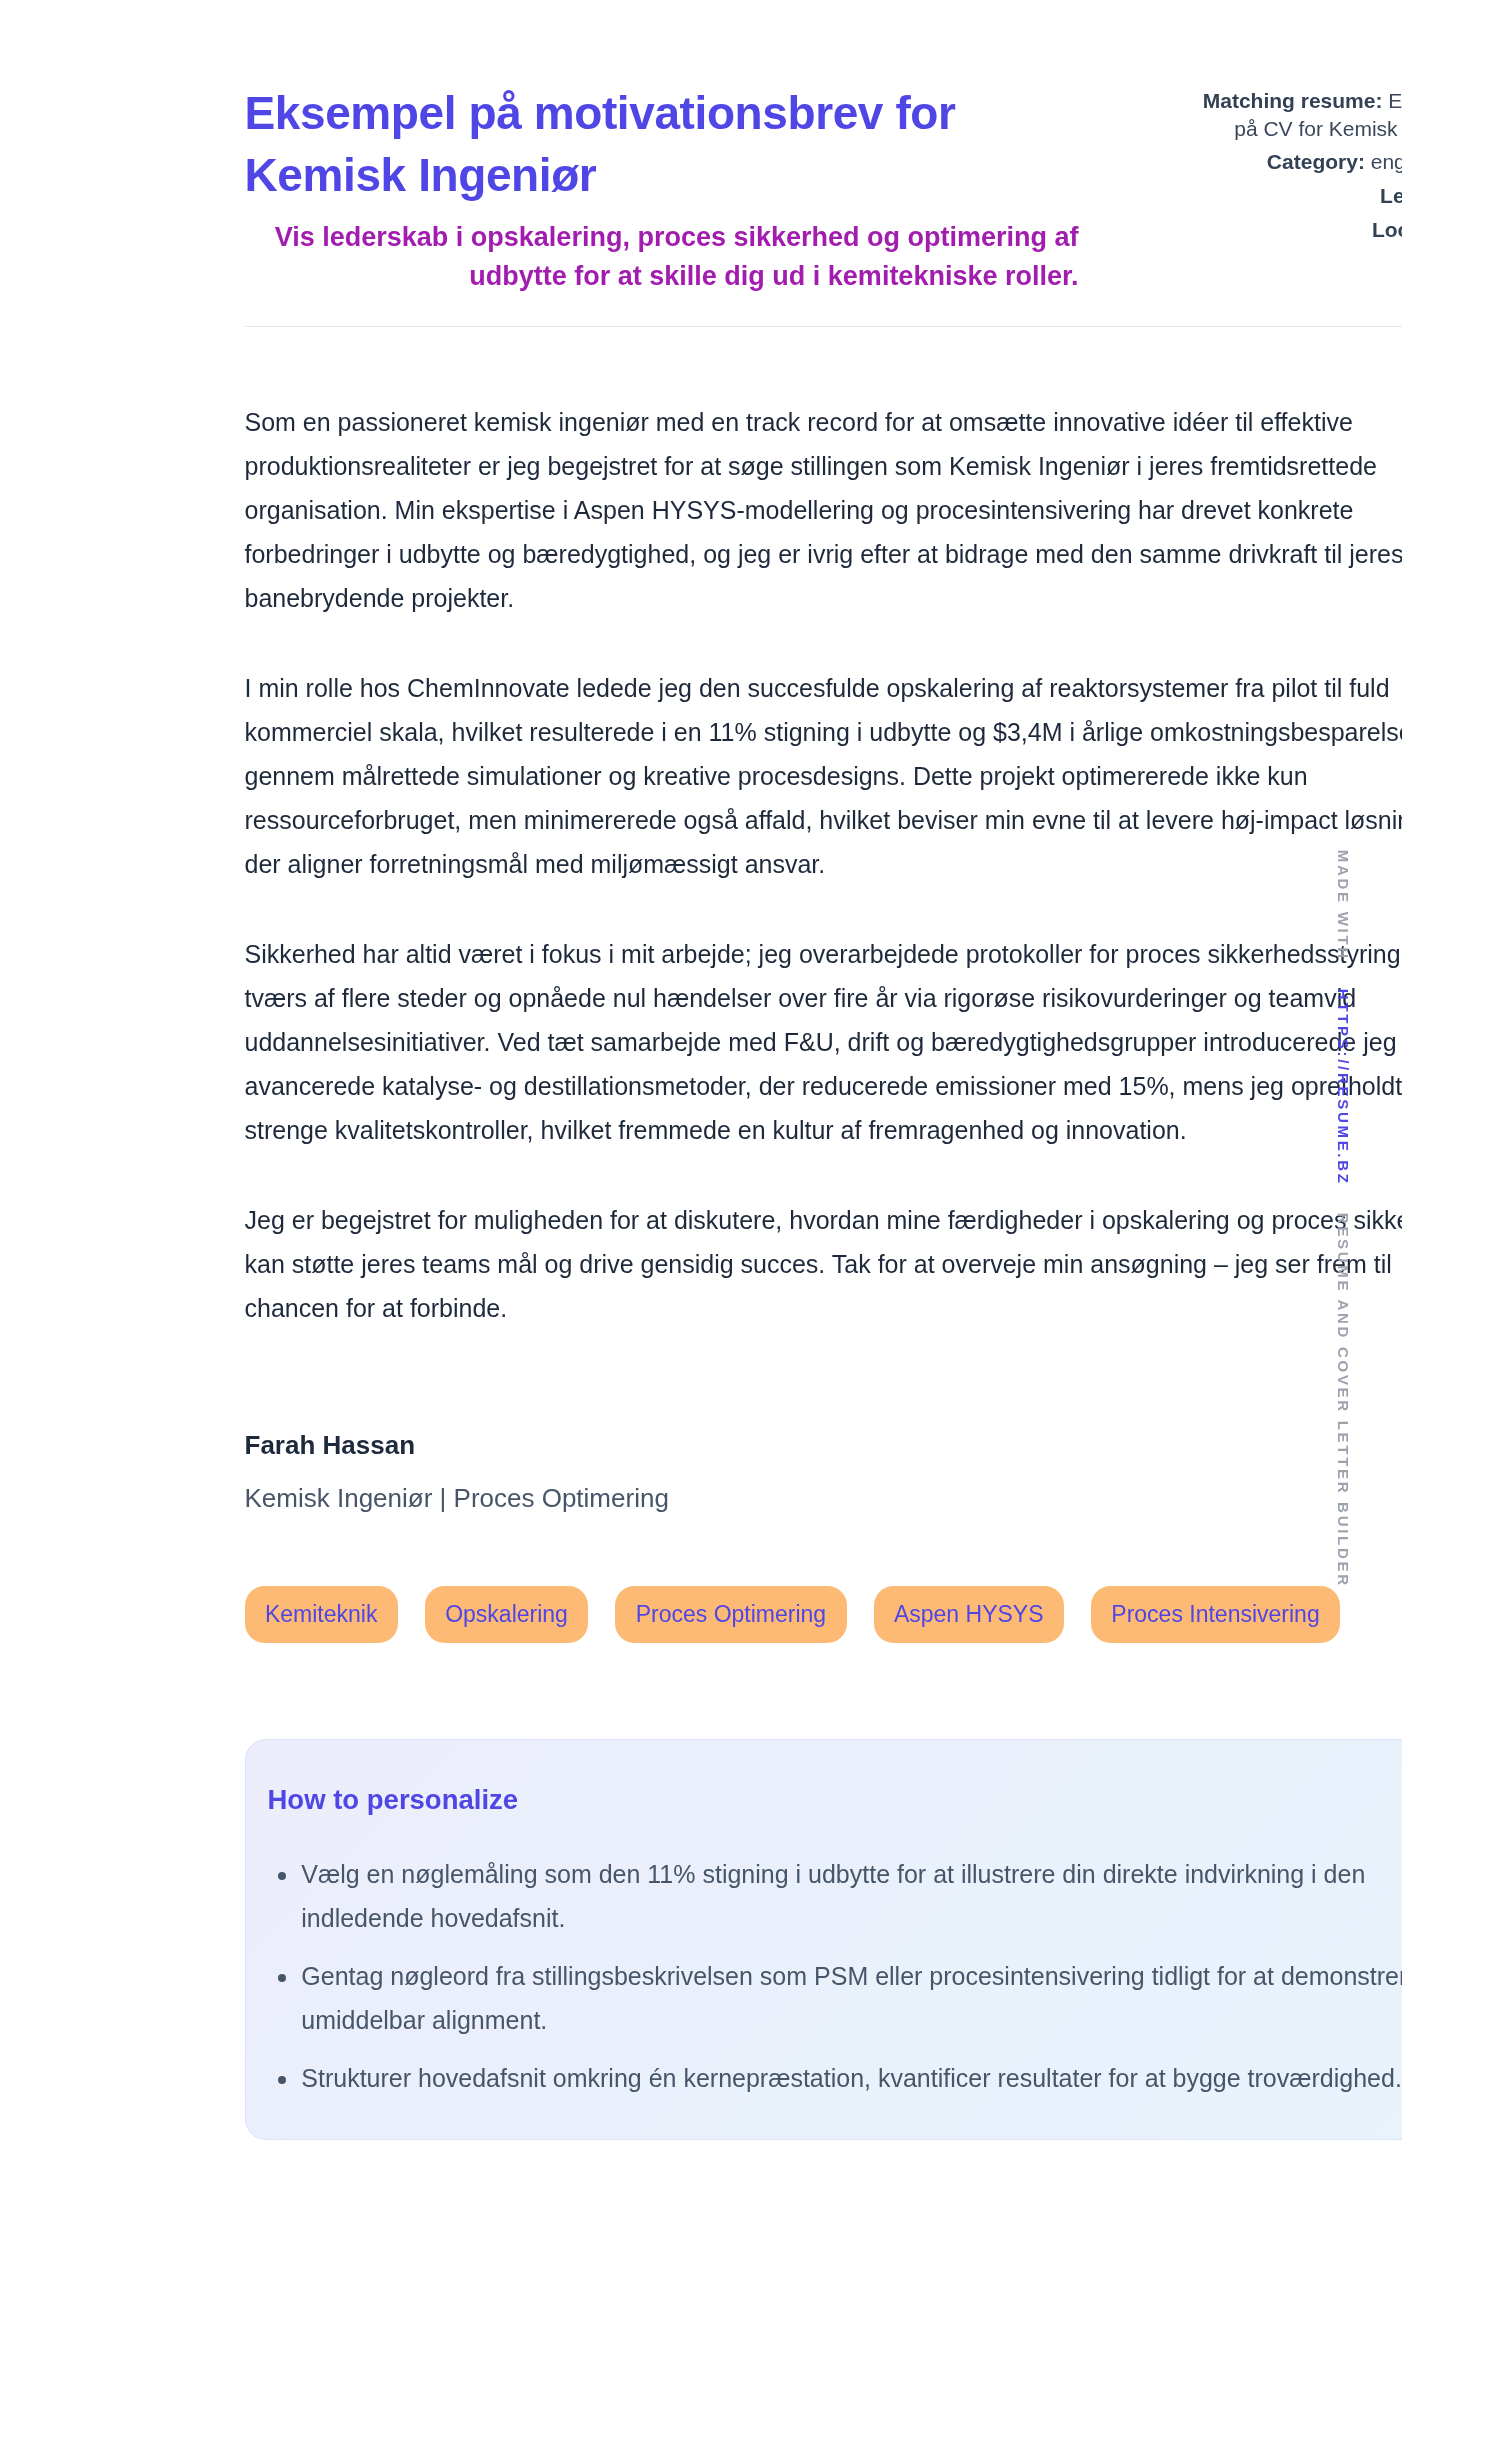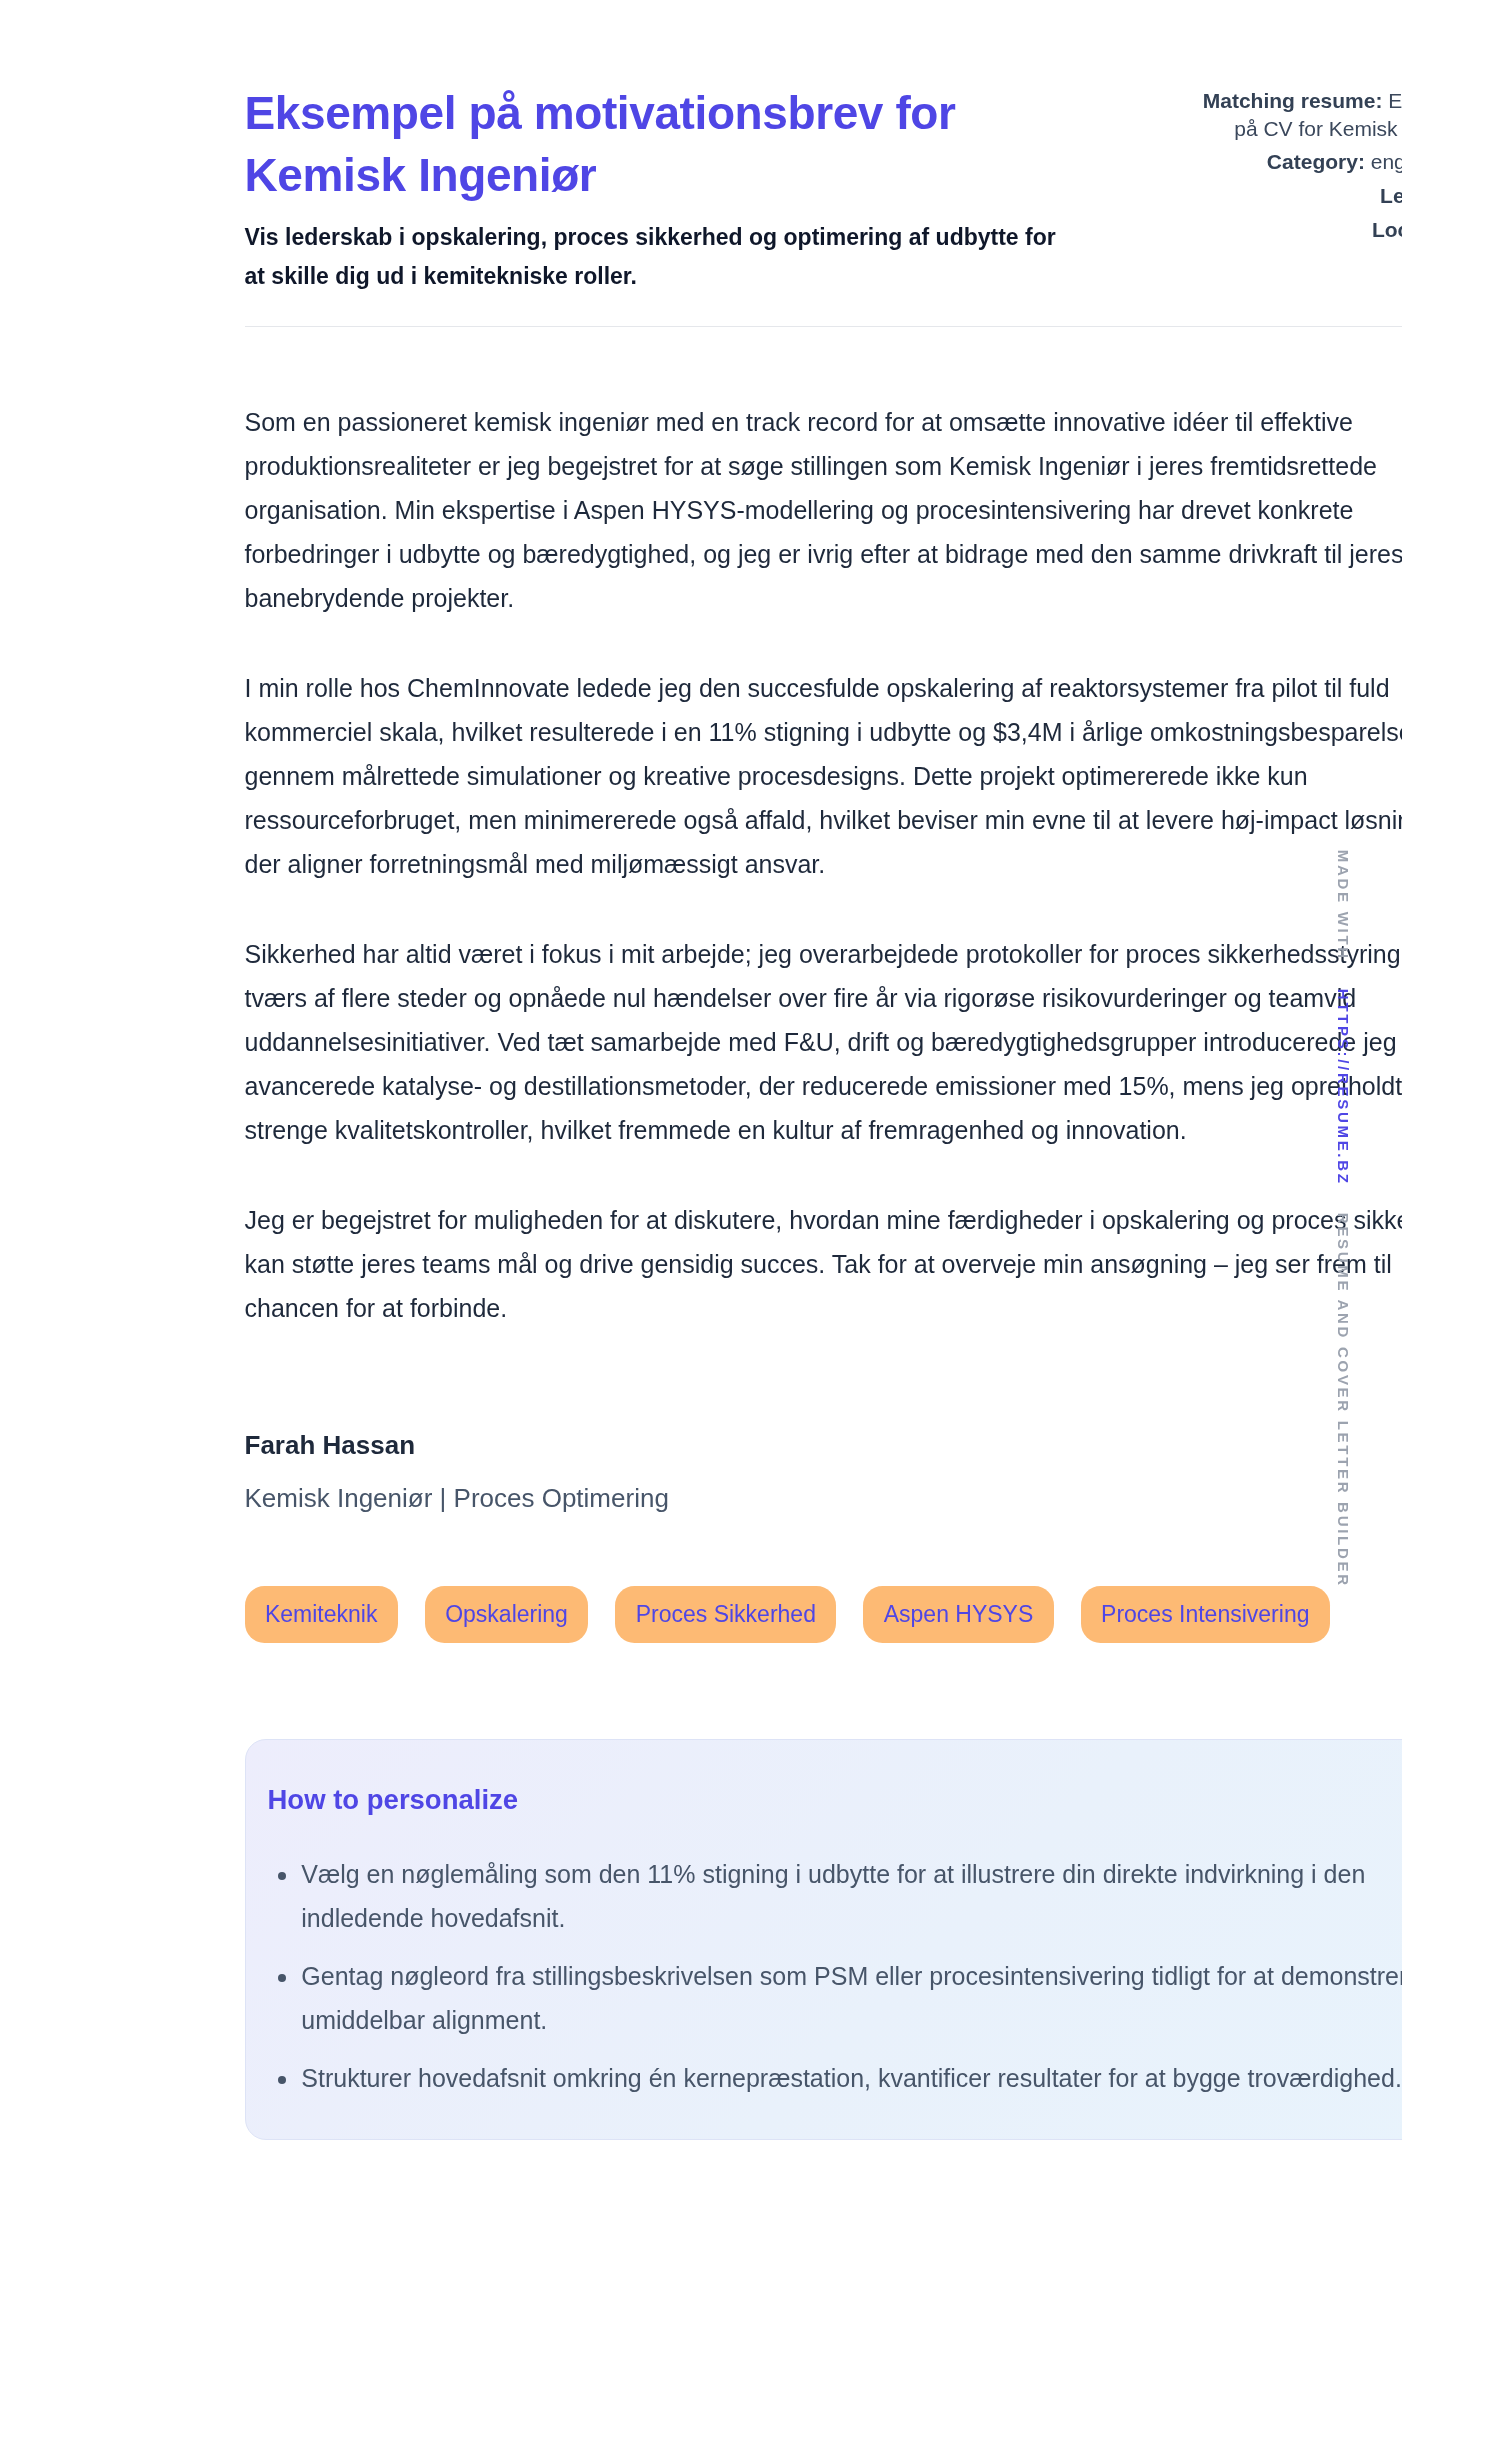--- a/index.html
+++ b/index.html
@@ -37,10 +37,11 @@
   }
   .page-subtitle {
     margin-top: 12.4px;
-    font-size: 23px;
+    font-size: 27px;
     line-height: 39px;
     font-weight: 700;
-    color: #0f172a;
+    color: #a21caf;
+    text-align: right;
   }
   .meta {
     width: 302px;

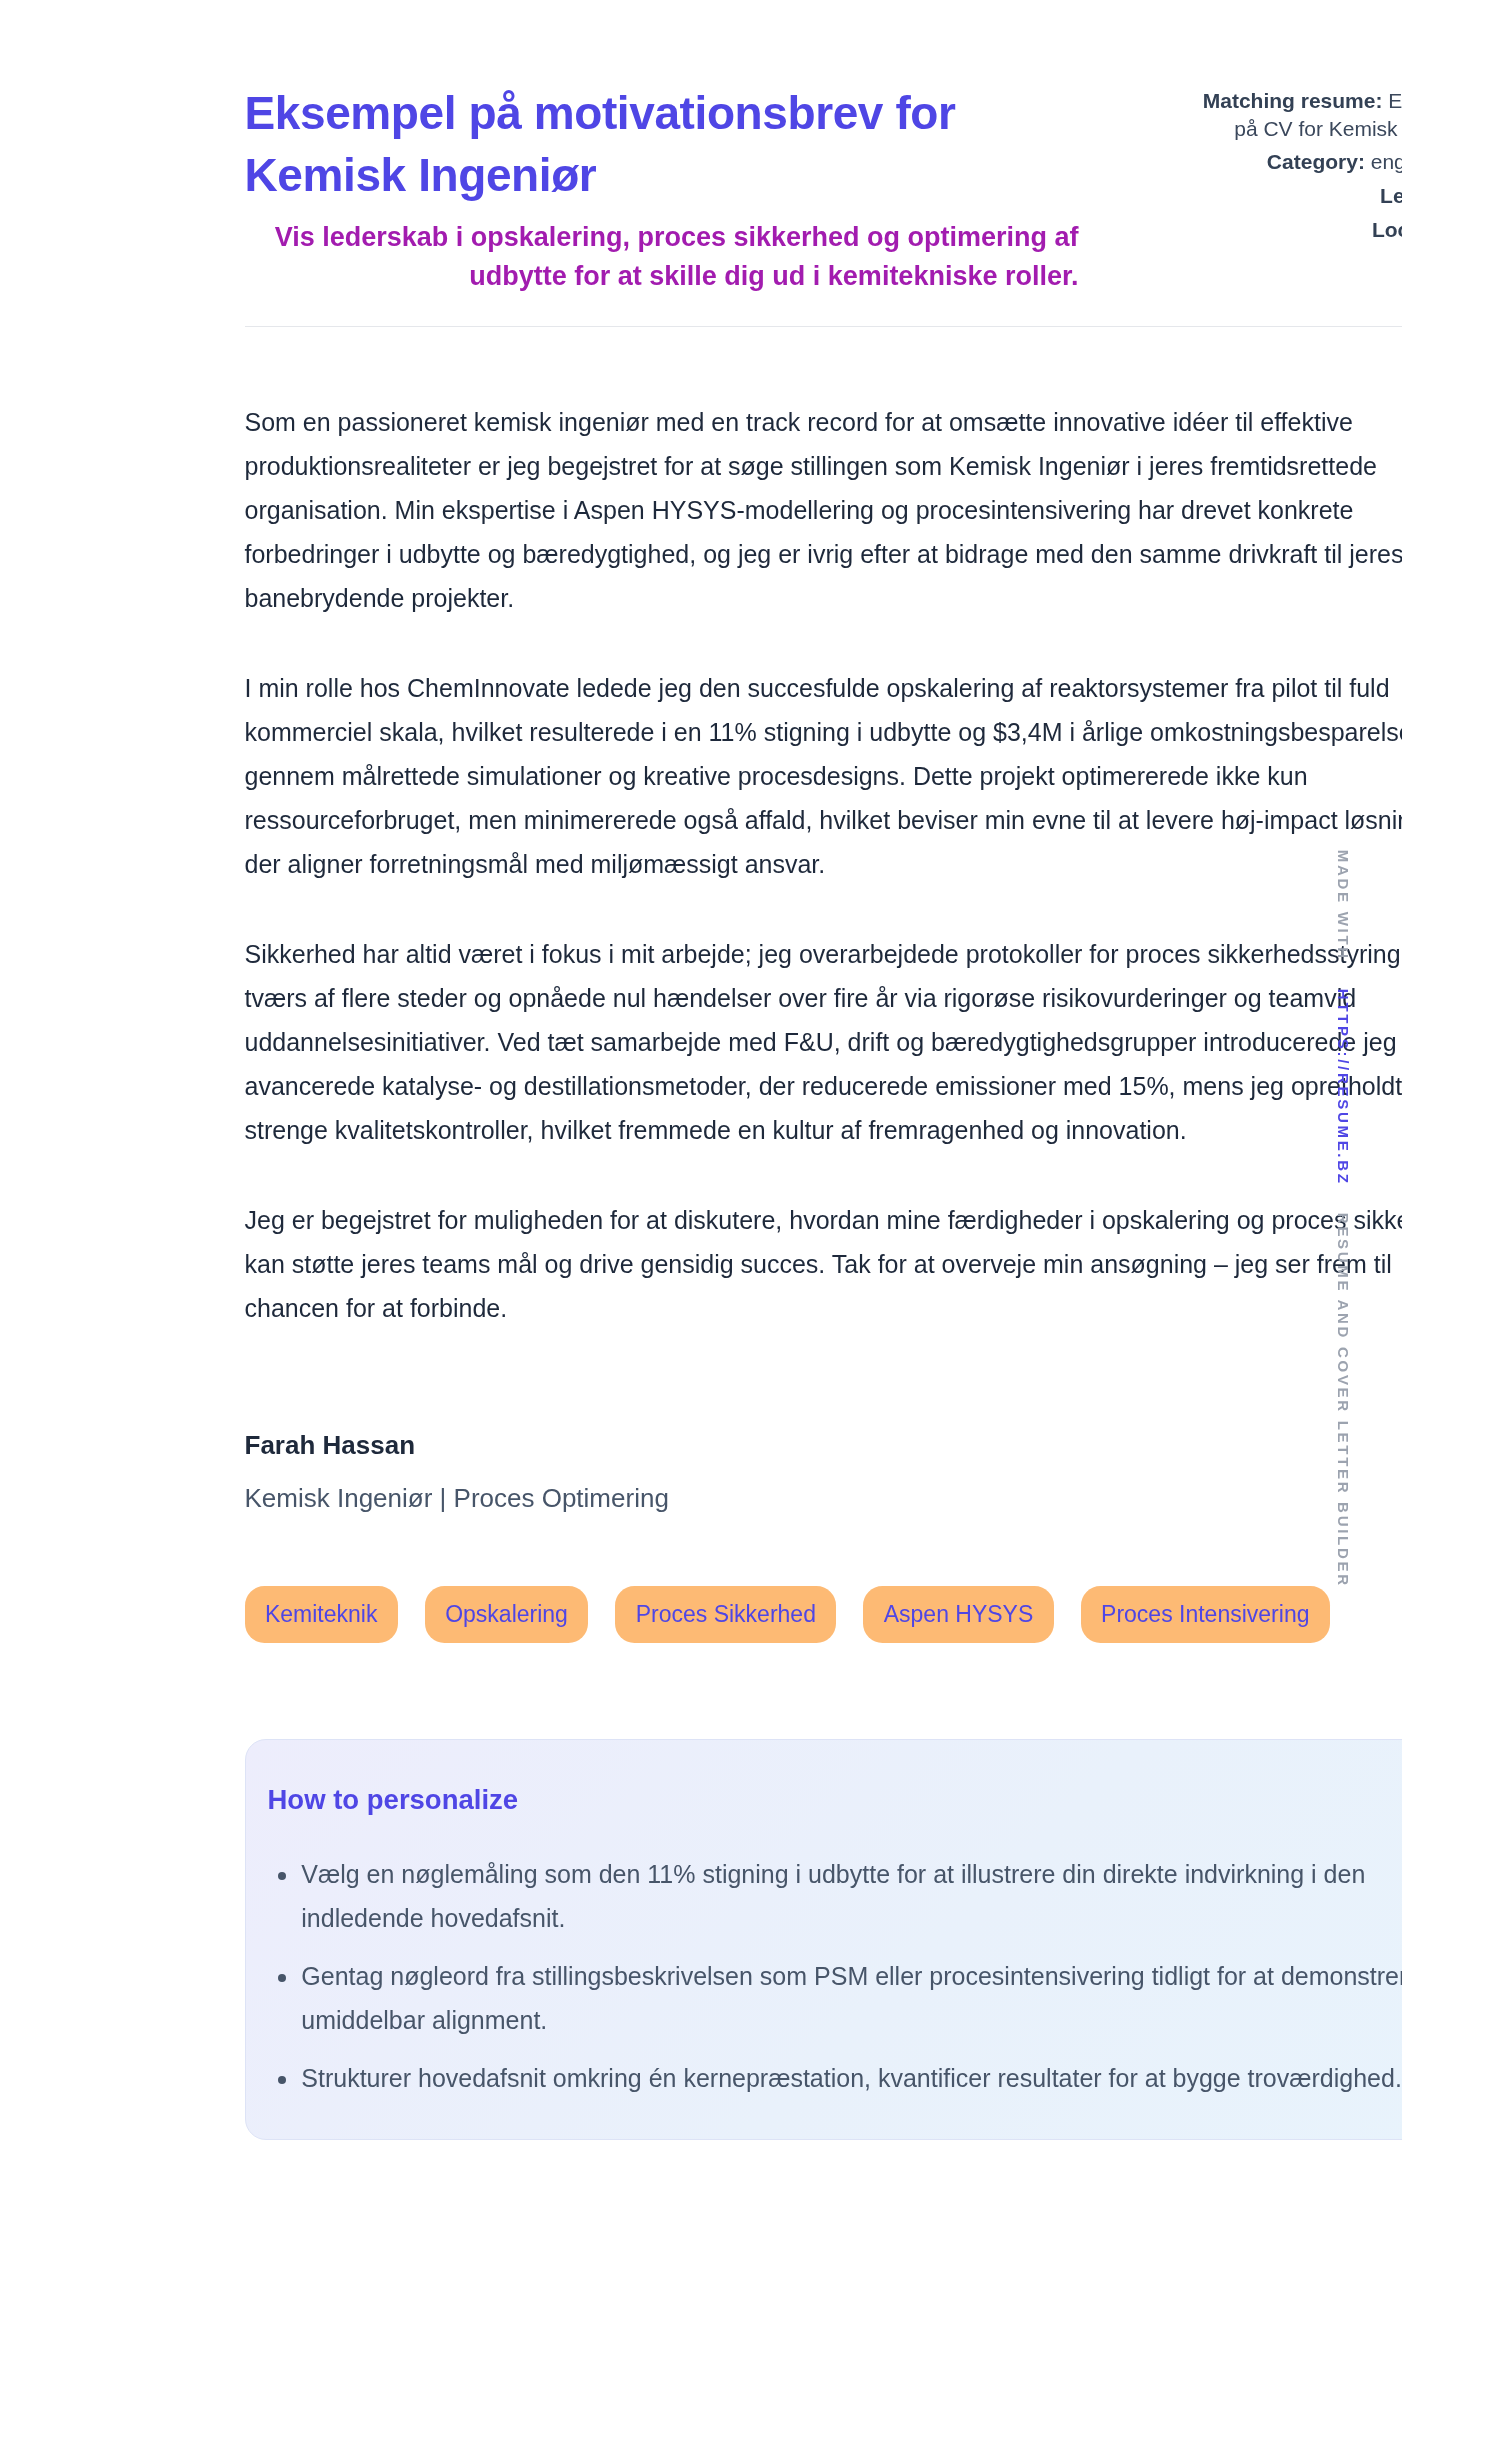--- a/index.html
+++ b/index.html
@@ -201,7 +201,7 @@
       <div class="tags">
         <span class="tag">Kemiteknik</span>
         <span class="tag">Opskalering</span>
-        <span class="tag">Proces Sikkerhed</span>
+        <span class="tag">Proces Optimering</span>
         <span class="tag">Aspen HYSYS</span>
         <span class="tag">Proces Intensivering</span>
       </div>

